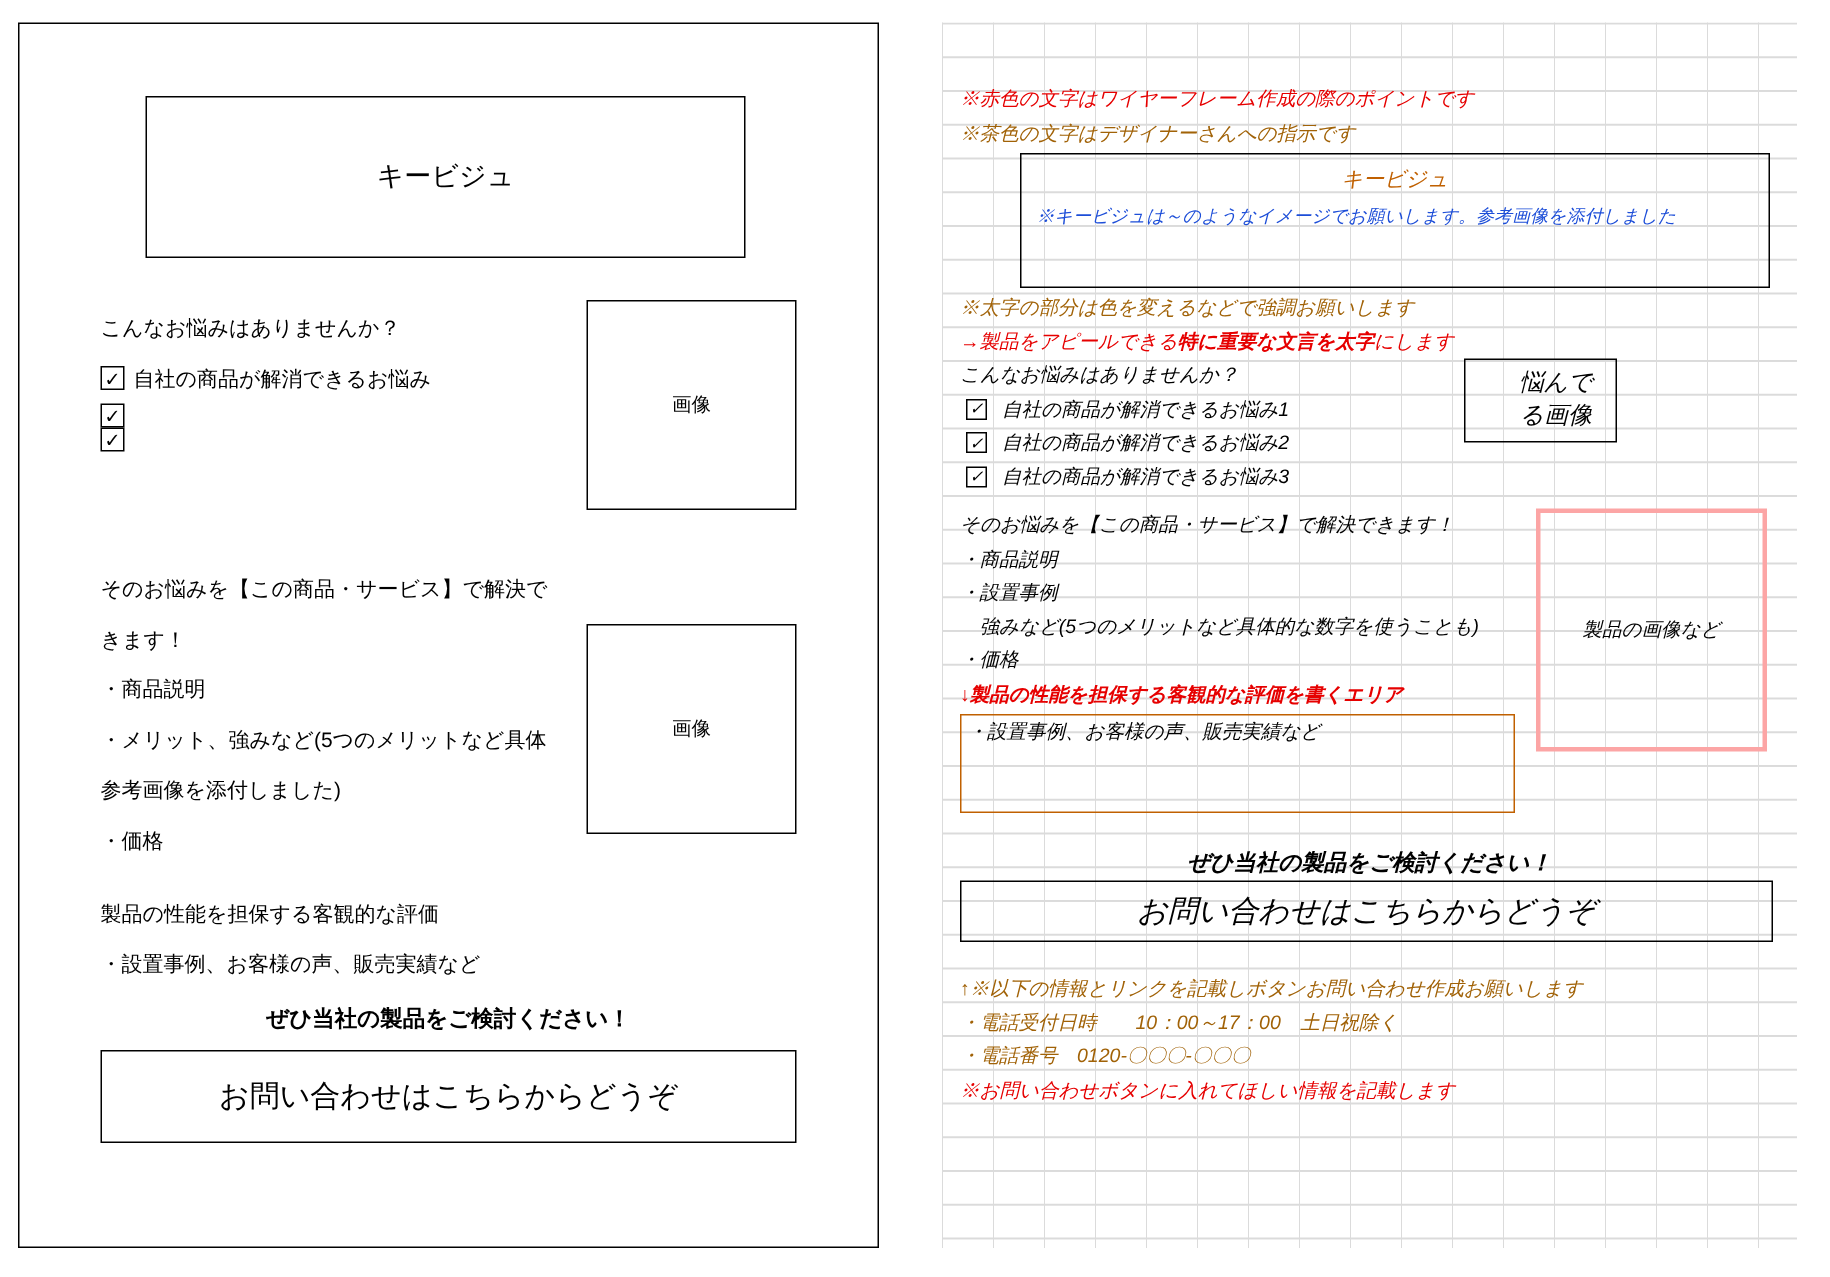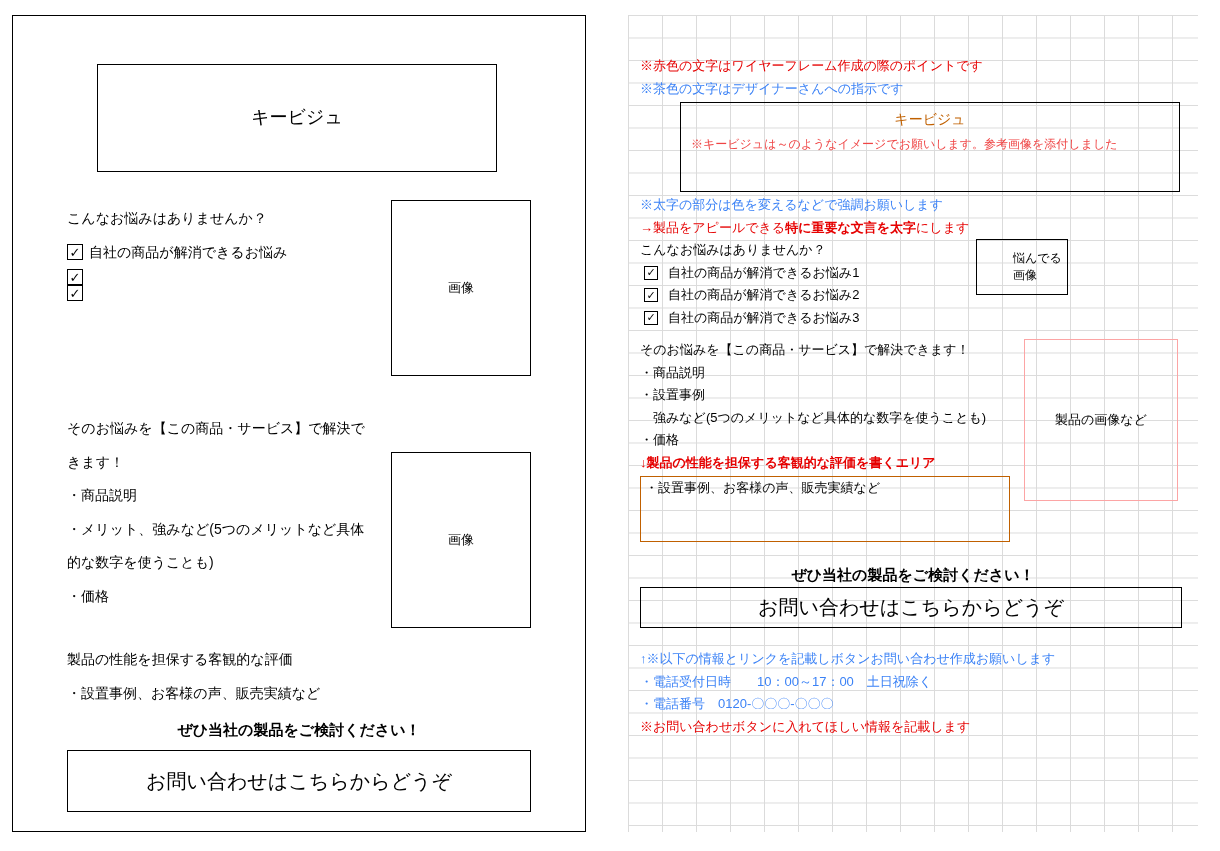--- a/index.html
+++ b/index.html
@@ -76,7 +76,7 @@
     z-index:0;
     opacity:0.9;
   }
-  .r-content { position:relative; z-index:1; padding:0 8px 0 8px; }
+  .r-content { position:relative; z-index:1; padding:0 8px 0 8px;font-style:italic; }
   .row { height:22.5px; display:flex; align-items:center; padding-left:4px; font-size:13px; }
   .red { color:#e60000; }
   .brown { color:#3b82f6; }

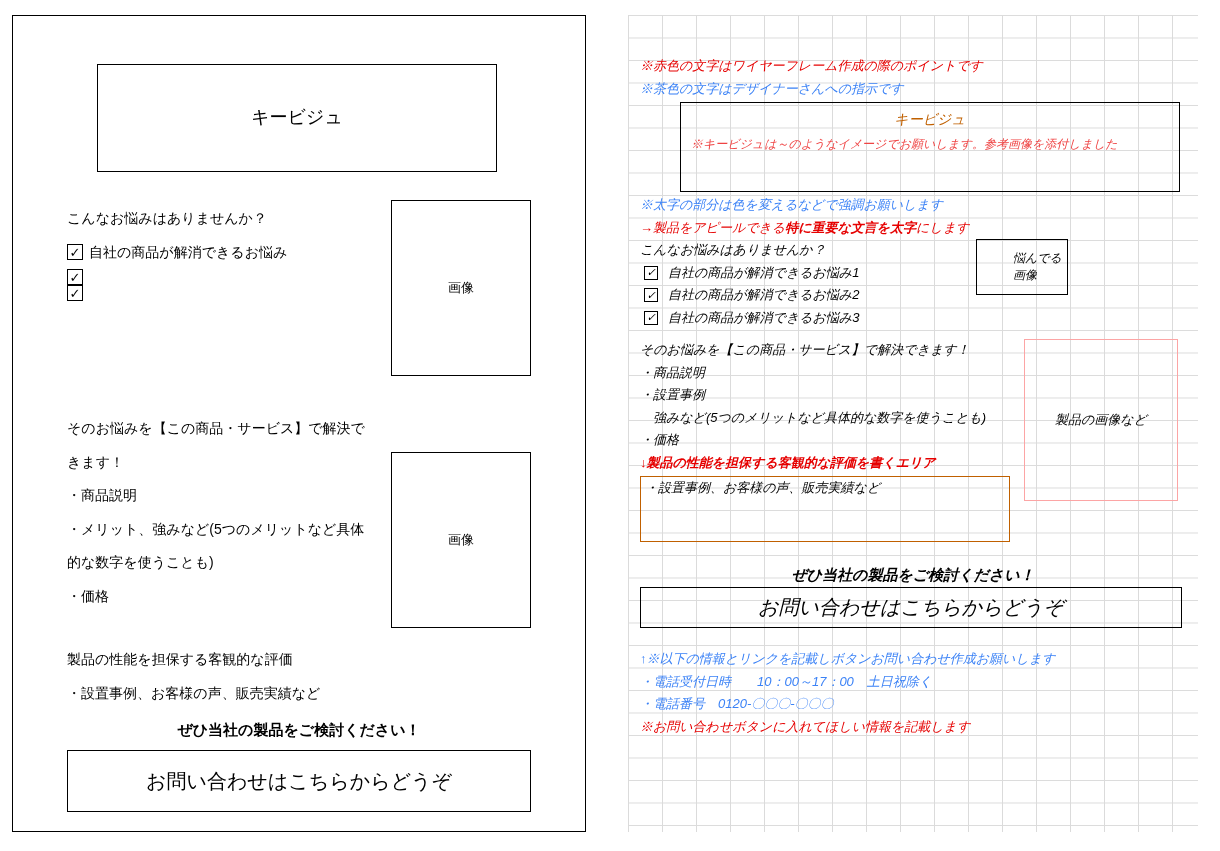--- a/index.html
+++ b/index.html
@@ -79,7 +79,7 @@
   .r-content { position:relative; z-index:1; padding:0 8px 0 8px;font-style:italic; }
   .row { height:22.5px; display:flex; align-items:center; padding-left:4px; font-size:13px; }
   .red { color:#e60000; }
-  .brown { color:#3b82f6; }
+  .brown { color:#a16207; }
   .kv2-box {
     border:1px solid #000; height:90px; margin:2px 10px 2px 44px;
     padding:8px 10px; font-size:12px;

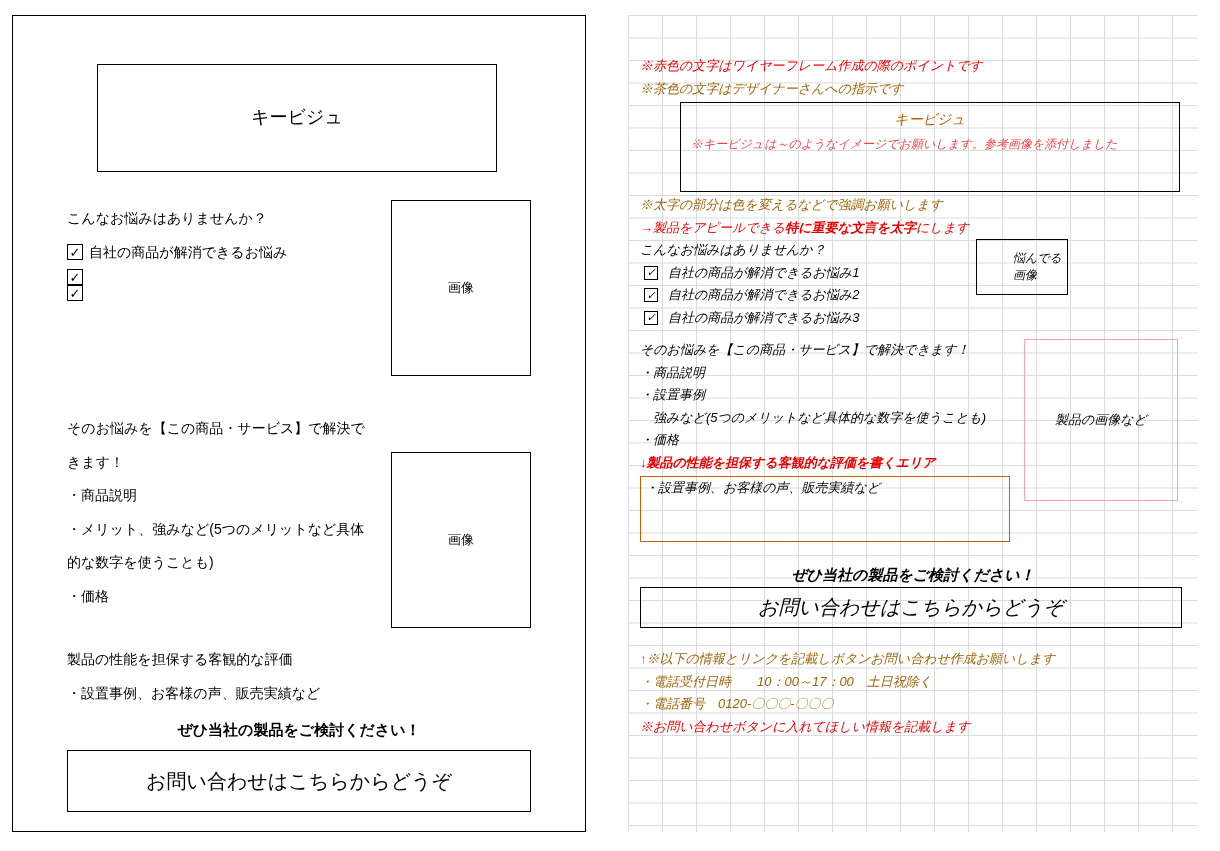--- a/index.html
+++ b/index.html
@@ -85,7 +85,7 @@
     padding:8px 10px; font-size:12px;
   }
   .kv2-title { text-align:center; color:#c06000; font-size:14px; margin-bottom:6px;}
-  .kv2-sub { color:#ef4444; font-size:12px; line-height:1.5;}
+  .kv2-sub { color:#1d4ed8; font-size:12px; line-height:1.5;}
   .bold { font-weight:bold; }
   .r-worry-block { display:flex; align-items:flex-start; }
   .r-worry-lines { flex:0 0 336px; }

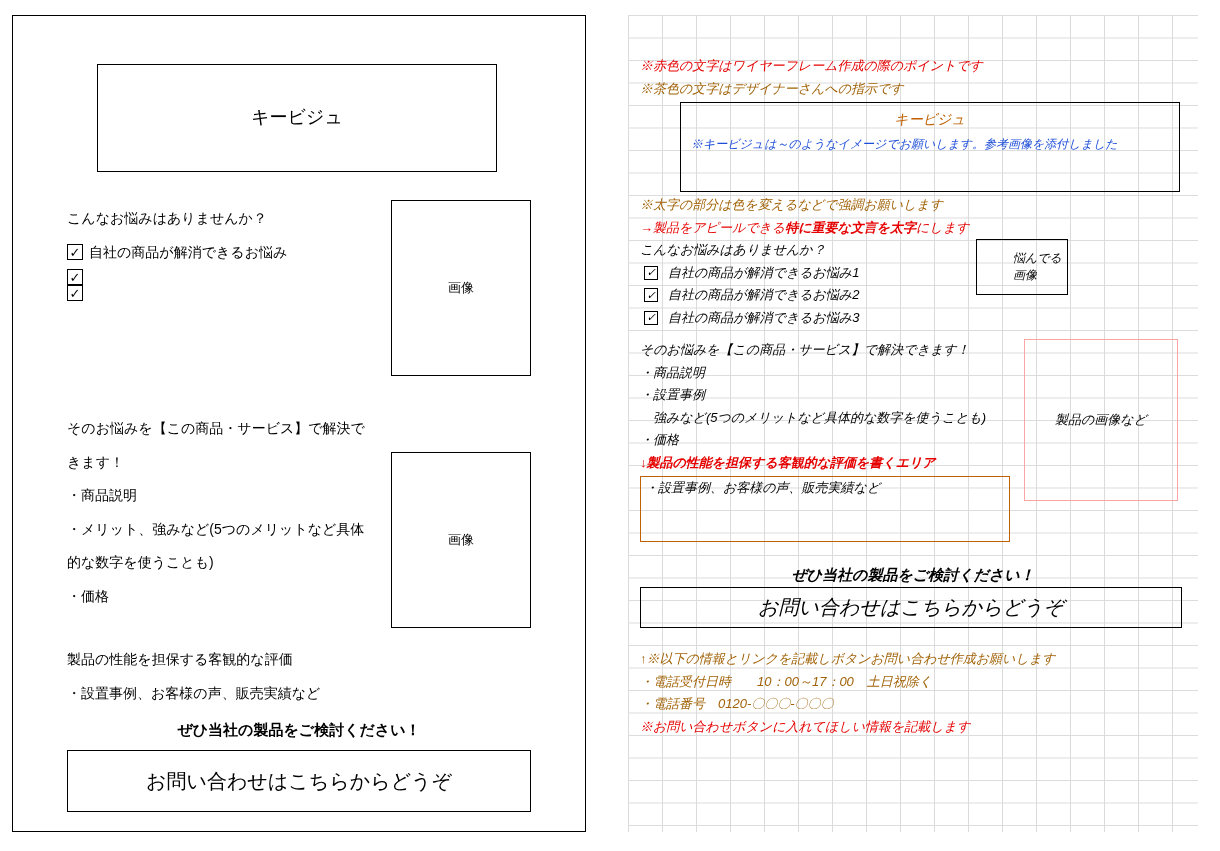--- a/index.html
+++ b/index.html
@@ -89,8 +89,8 @@
   .bold { font-weight:bold; }
   .r-worry-block { display:flex; align-items:flex-start; }
   .r-worry-lines { flex:0 0 336px; }
-  .r-worry-img { border:1px solid #000; width:92px; height:56px; margin-left:4px;
-    display:flex; align-items:center; justify-content:center; font-size:12px; line-height:1.4;padding-left:36px;}
+  .r-worry-img { border:1px solid #000; width:102px; height:56px; margin-left:4px;
+    display:flex; align-items:center; justify-content:center; font-size:16px; line-height:1.4;padding-left:36px;}
   .r-check { width:14px; height:14px; border:1px solid #000; display:inline-flex;
     align-items:center; justify-content:center; font-size:11px; margin-right:10px; margin-left:4px;}
   .r-solve-block { display:flex; align-items:flex-start; margin-top:10px; }

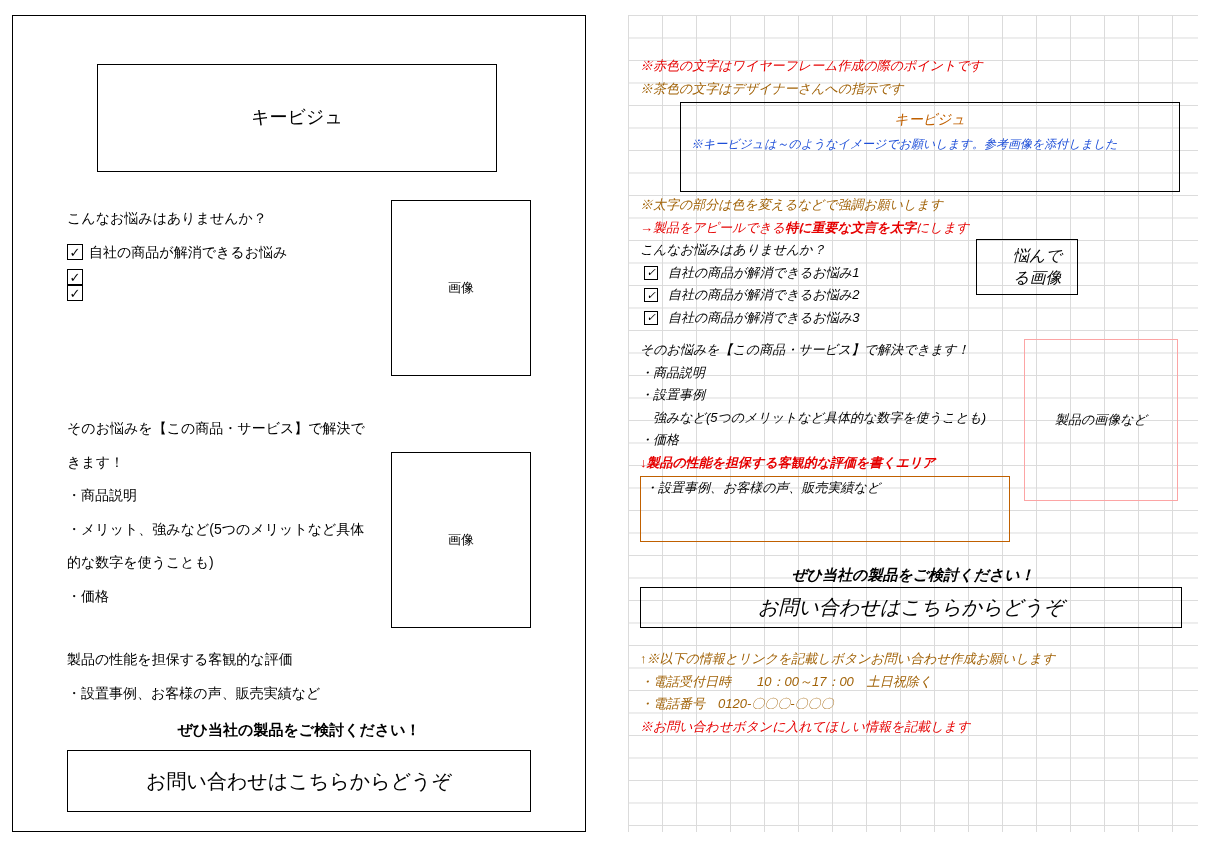--- a/index.html
+++ b/index.html
@@ -44,7 +44,7 @@
   .worry-block { display:flex; align-items:flex-start; justify-content:space-between; }
   .img-box {
     border:1px solid #000;
-    width:140px; height:176px;
+    width:140px; height:140px;
     display:flex; align-items:center; justify-content:center;
     font-size:13px;
   }

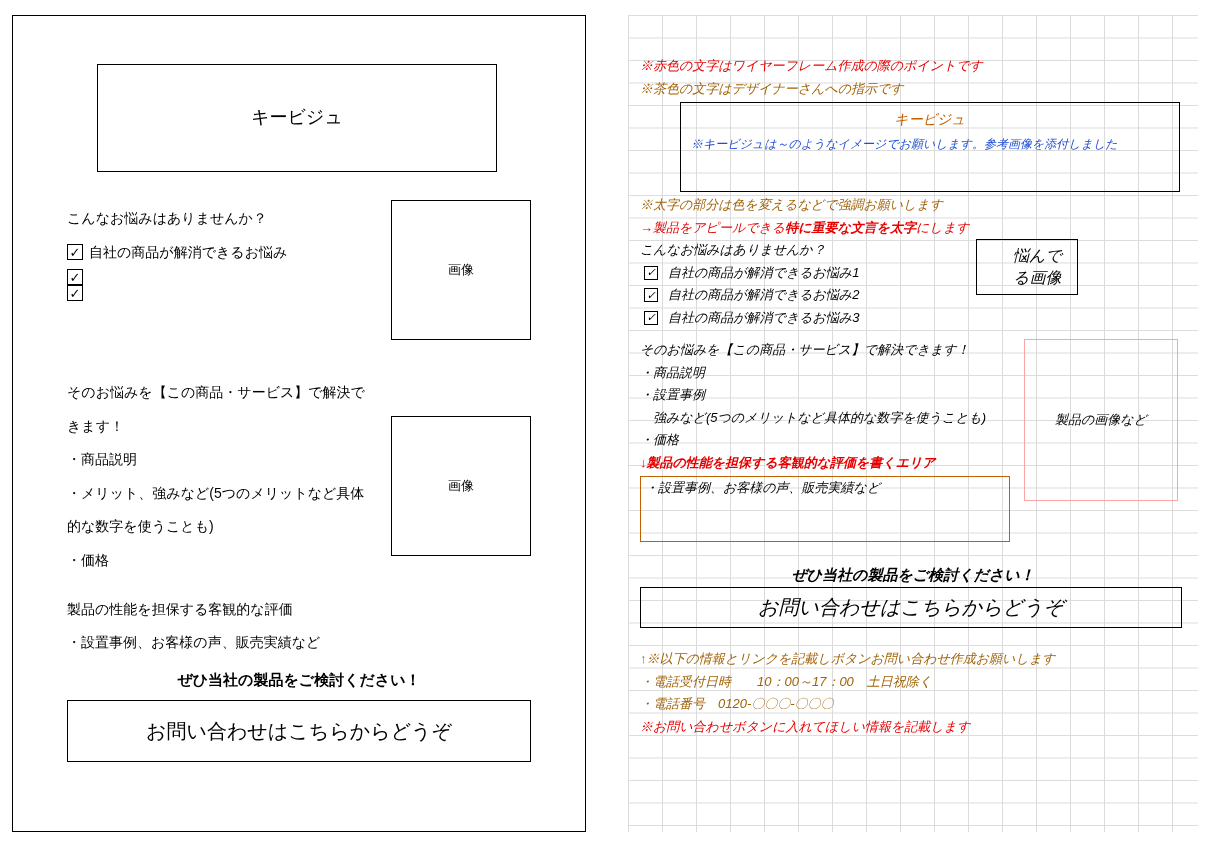--- a/index.html
+++ b/index.html
@@ -95,7 +95,7 @@
     align-items:center; justify-content:center; font-size:11px; margin-right:10px; margin-left:4px;}
   .r-solve-block { display:flex; align-items:flex-start; margin-top:10px; }
   .r-solve-lines { flex:0 0 382px; }
-  .r-solve-img { border:1px solid #fca5a5; width:154px; height:162px;
+  .r-solve-img { border:3px solid #fca5a5; width:154px; height:162px;
     display:flex; align-items:center; justify-content:center; font-size:13px; margin-left:6px;text-align:center;}
   .r-perf-box { border:1px solid #c06000; height:66px; margin:2px 8px 0 4px;
     padding:2px 4px; font-size:13px; }

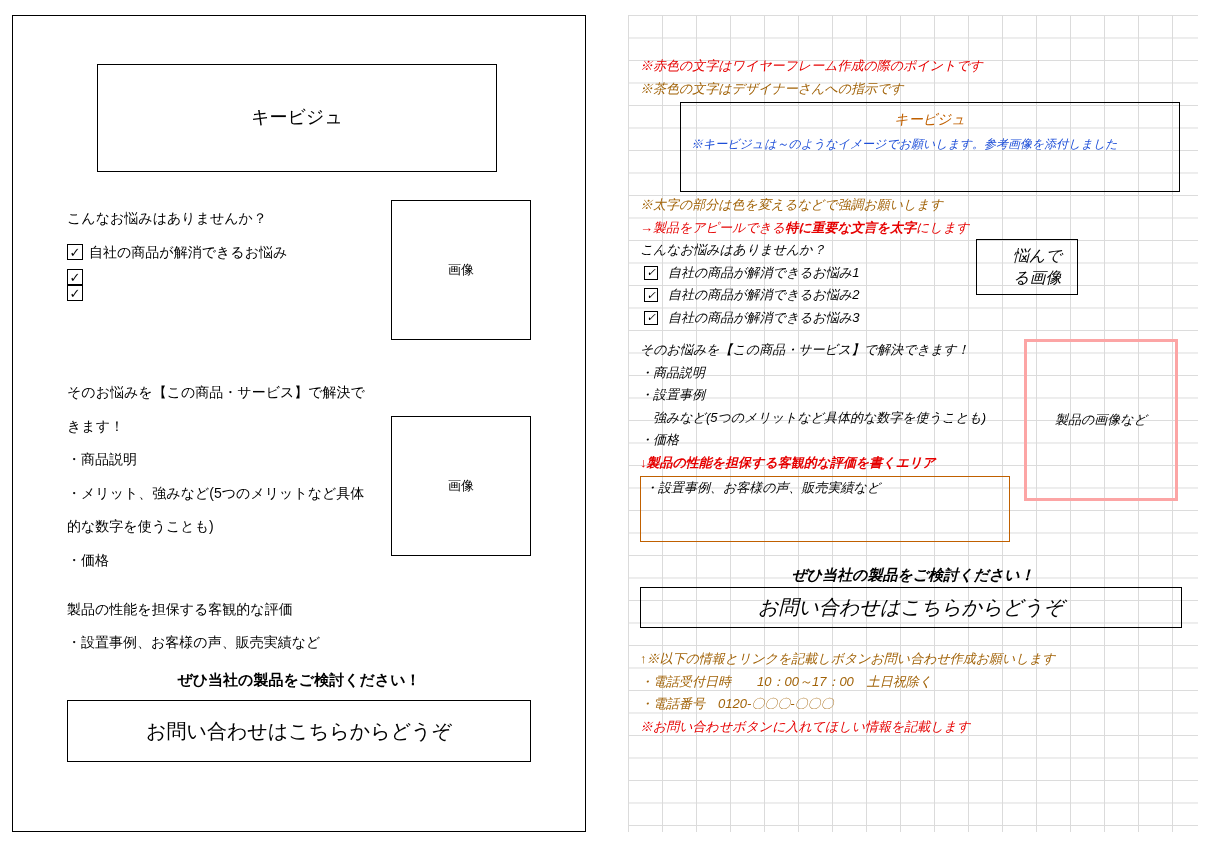--- a/index.html
+++ b/index.html
@@ -135,7 +135,7 @@
       <div>そのお悩みを【この商品・サービス】で解決できます！</div>
       <div>・商品説明</div>
       <div>・メリット、強みなど(5つのメリットなど具体</div>
-      <div>的な数字を使うことも)</div>
+      <div>参考画像を添付しました)</div>
       <div>・価格</div>
     </div>
     <div class="img-box" style="margin-top:40px;">

